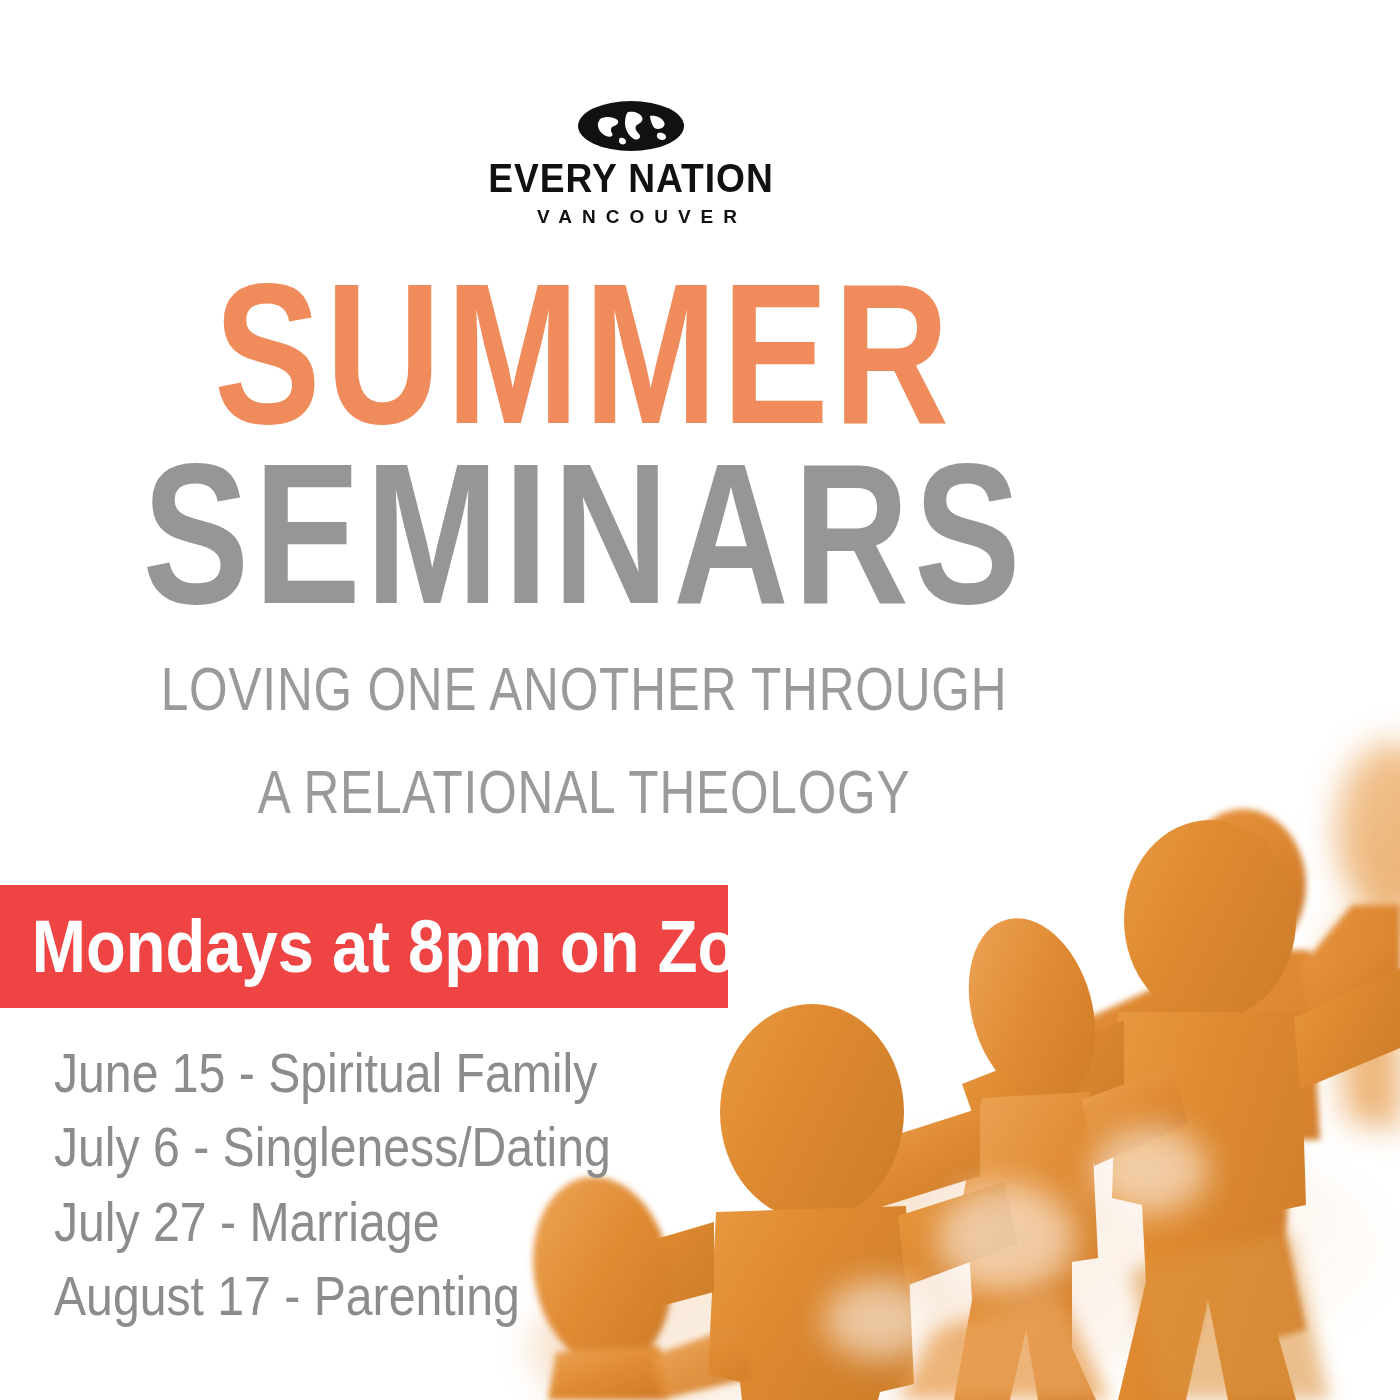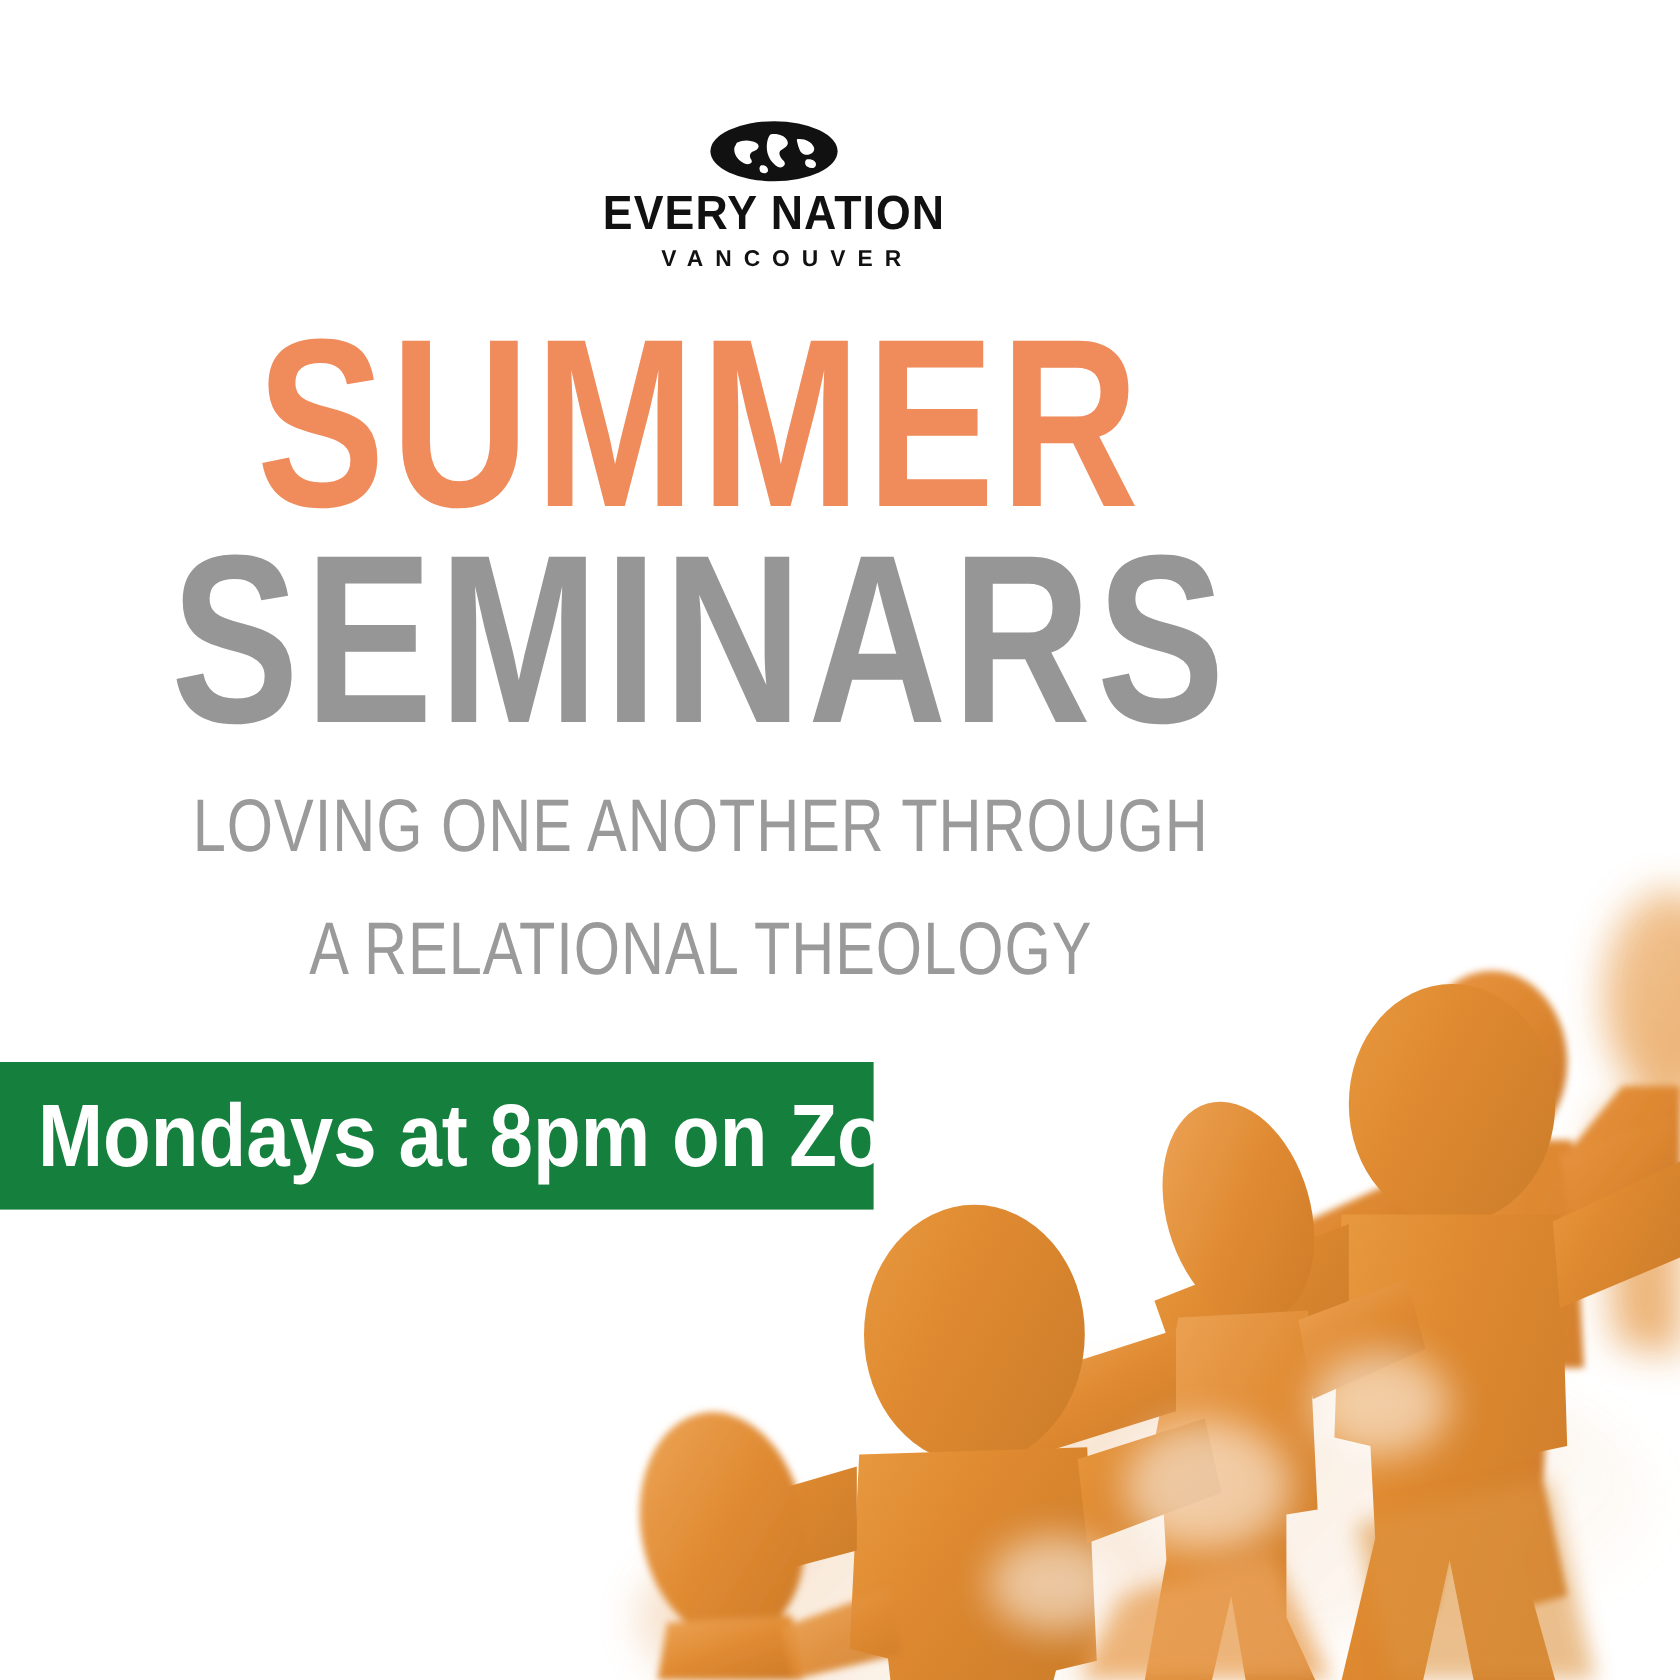--- a/index.html
+++ b/index.html
@@ -21,7 +21,7 @@
   .logo-block {
     position: absolute;
     top: 100px;
-    left: 15px;
+    left: 1px;
     width: 1260px;
     text-align: center;
     z-index: 40;

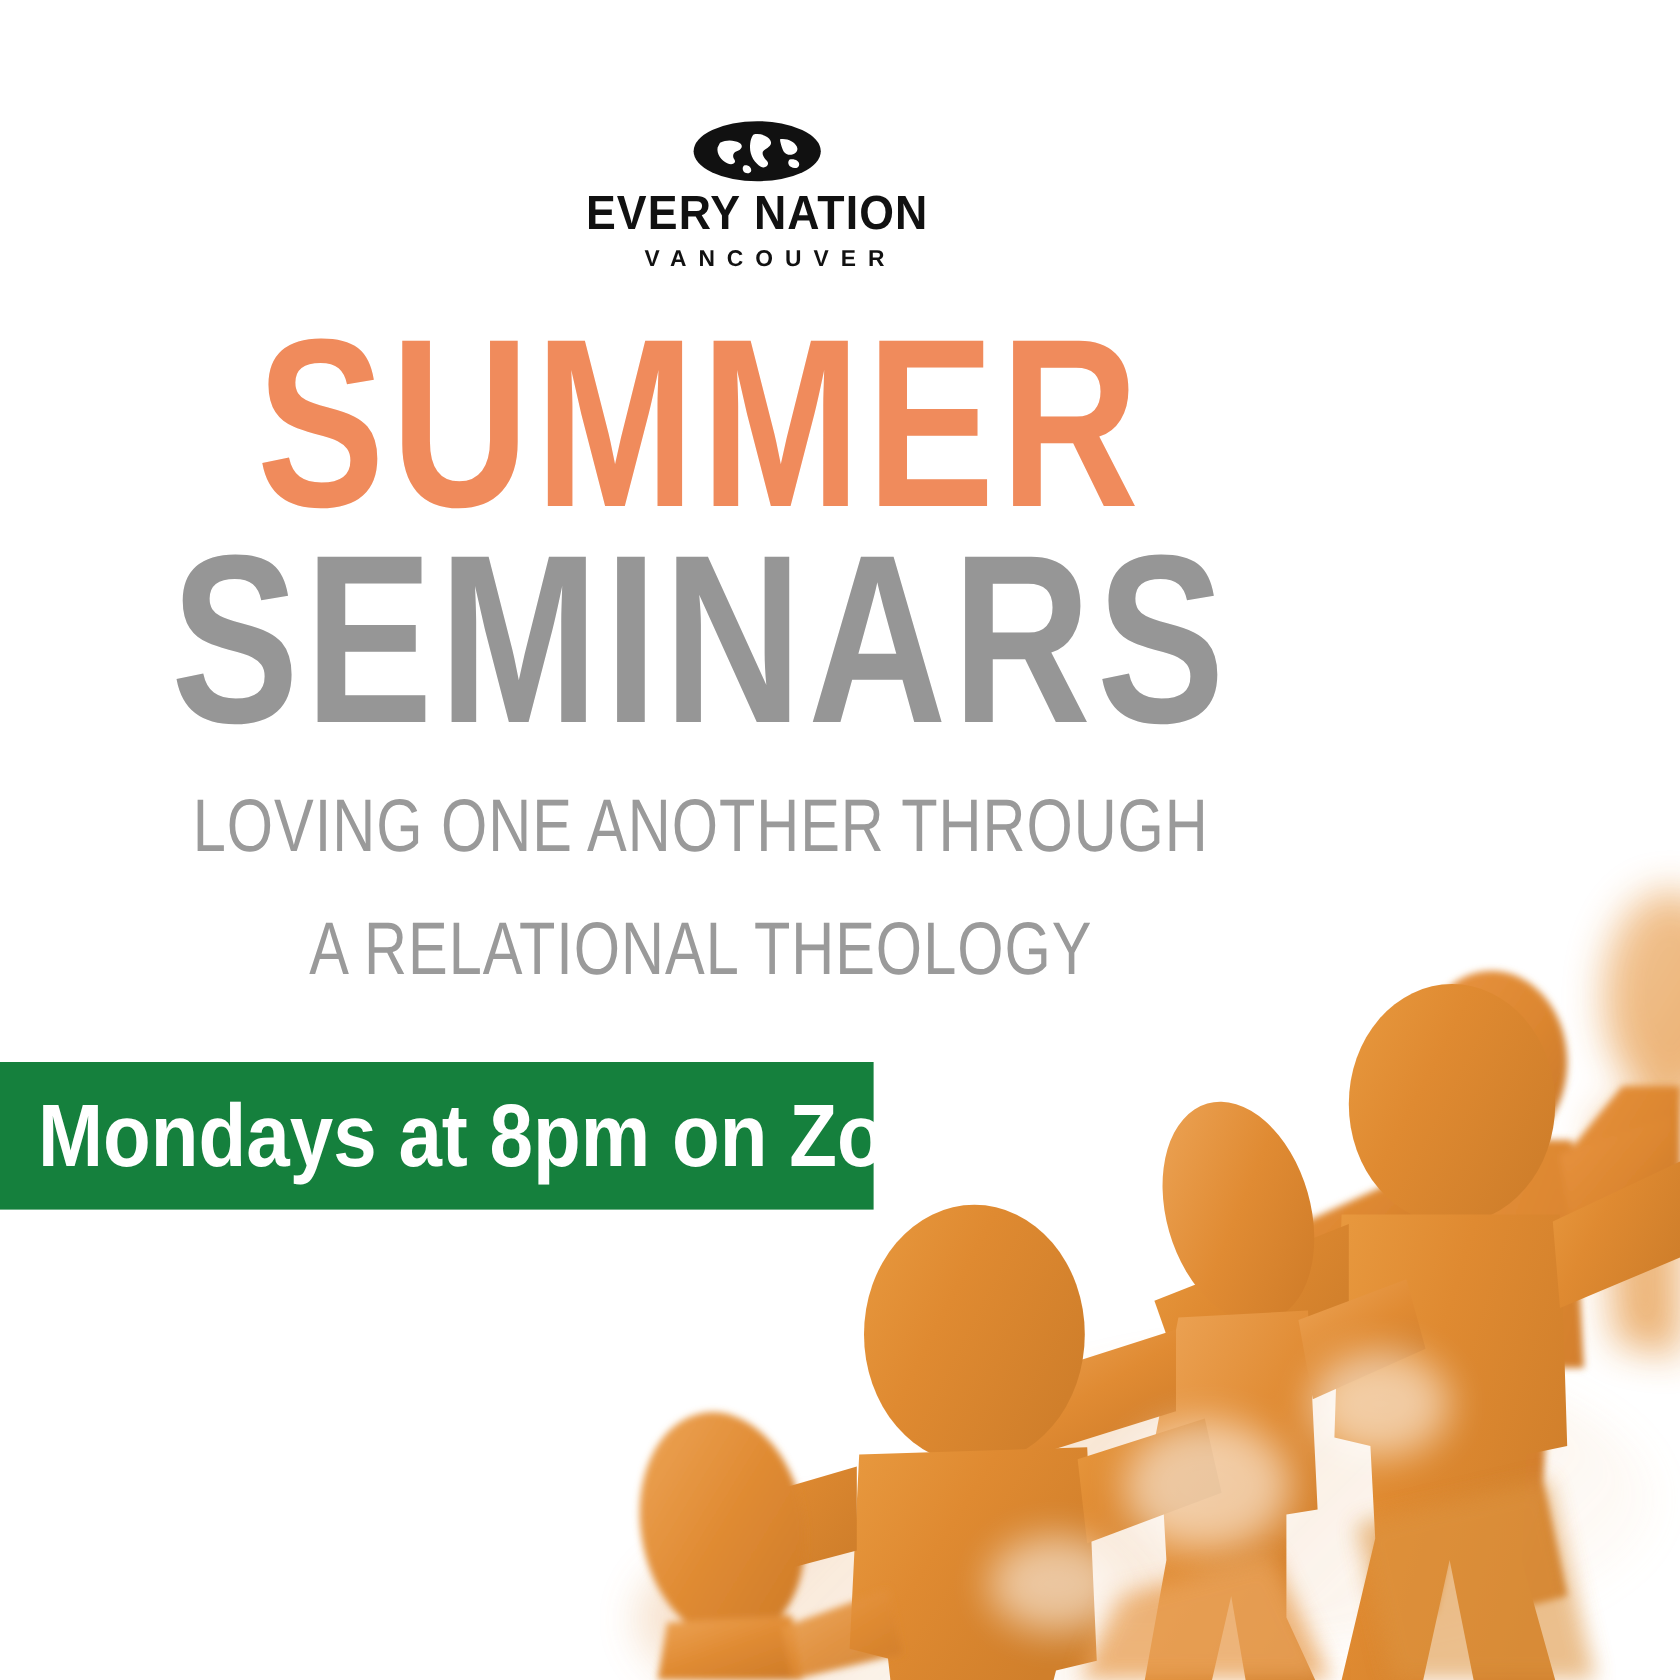--- a/index.html
+++ b/index.html
@@ -107,7 +107,7 @@
     left: 0;
     width: 728px;
     height: 123px;
-    background: #15803d;
+    background: #ef4444;
     display: flex;
     align-items: center;
     z-index: 45;

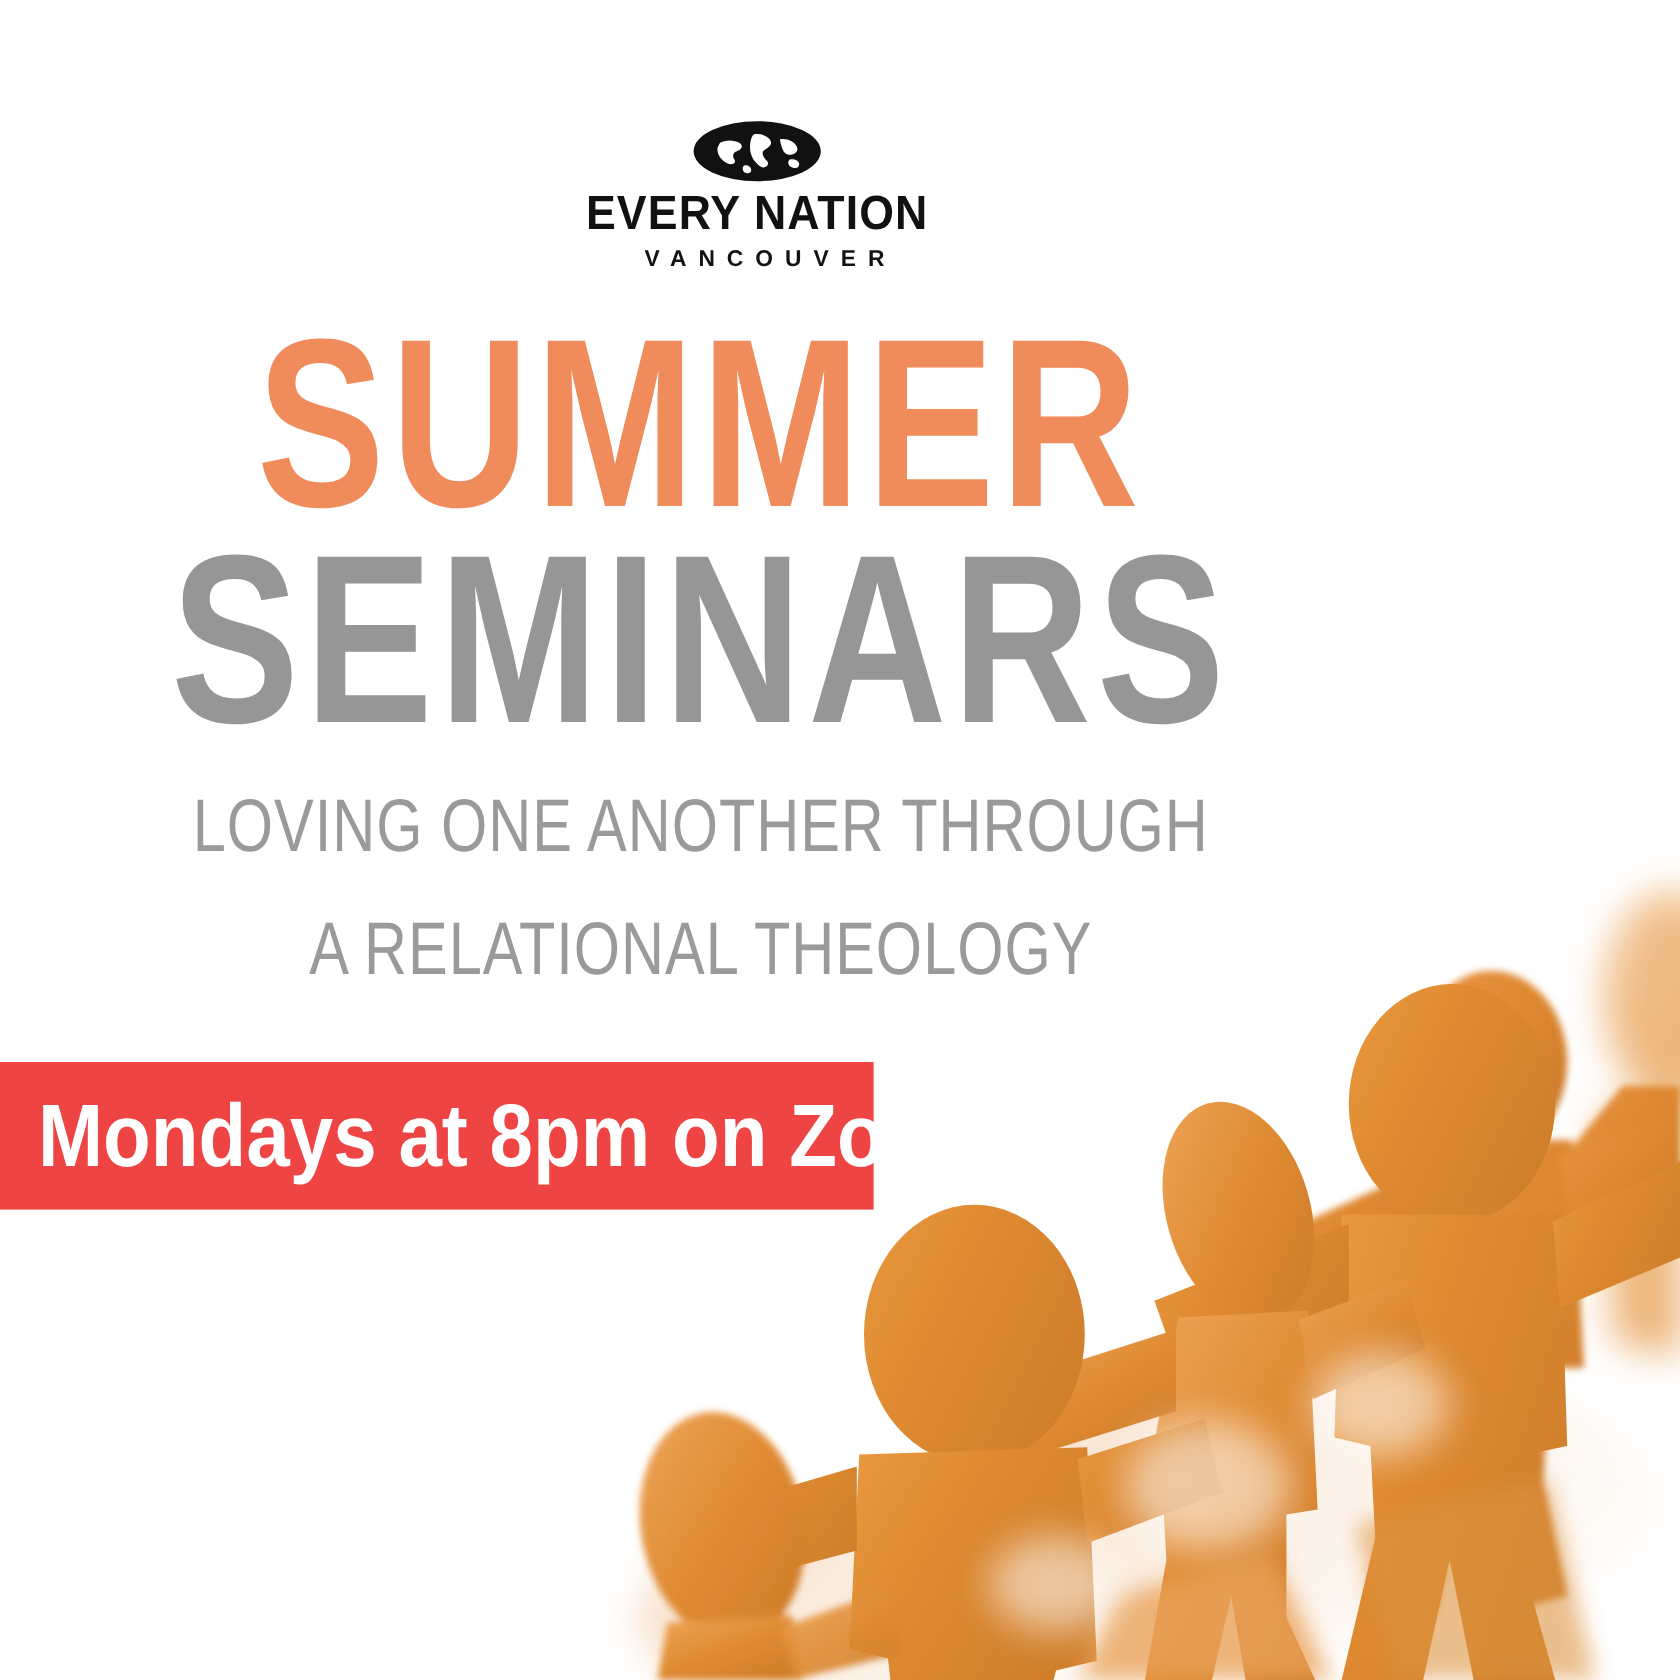--- a/index.html
+++ b/index.html
@@ -382,6 +382,12 @@
     <span class="time-banner-text">Mondays at 8pm on Zoom</span>
   </div>
 
+  <div class="schedule">
+    <div class="schedule-row">June 15 - Spiritual Family</div>
+    <div class="schedule-row">July 6 - Singleness/Dating</div>
+    <div class="schedule-row">July 27 - Marriage</div>
+    <div class="schedule-row">August 17 - Parenting</div>
+  </div>
 
 </div>
 

